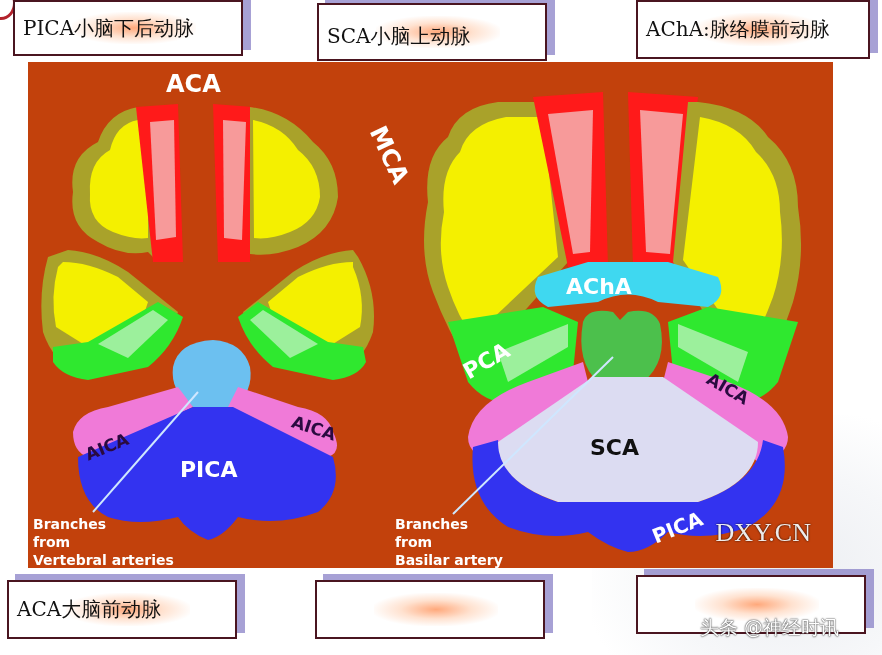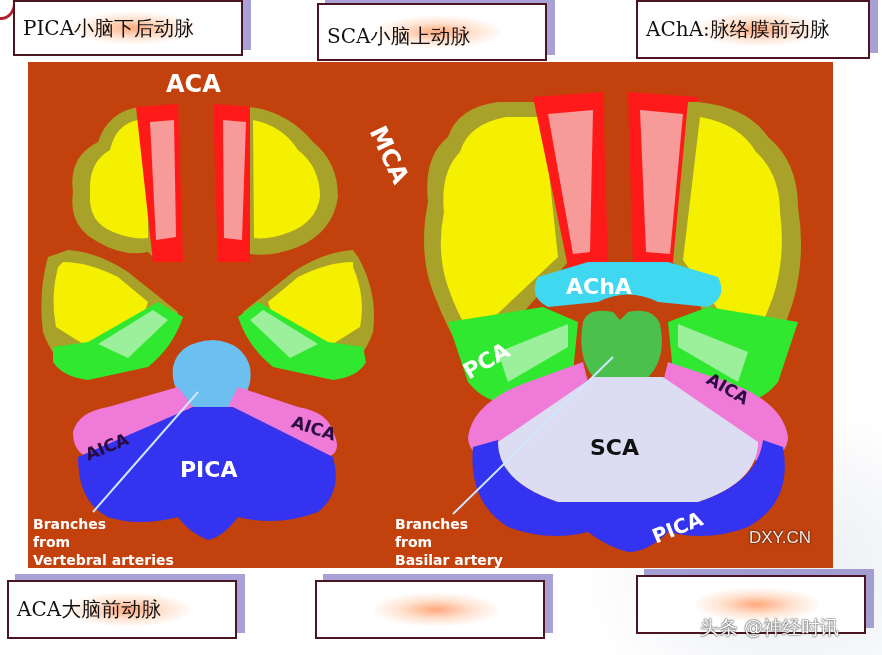--- a/index.html
+++ b/index.html
@@ -41,7 +41,7 @@
   .diagram svg { display: block; }
   .watermark {
     position: absolute; right: 22px; bottom: 20px; color: rgba(255,255,255,0.92);
-    font-family: Liberation Sans, sans-serif; font-size: 17px;
+    font-family: Liberation Serif, serif; font-size: 26px;
     text-shadow: 0 0 2px #000;
   }
 </style>

